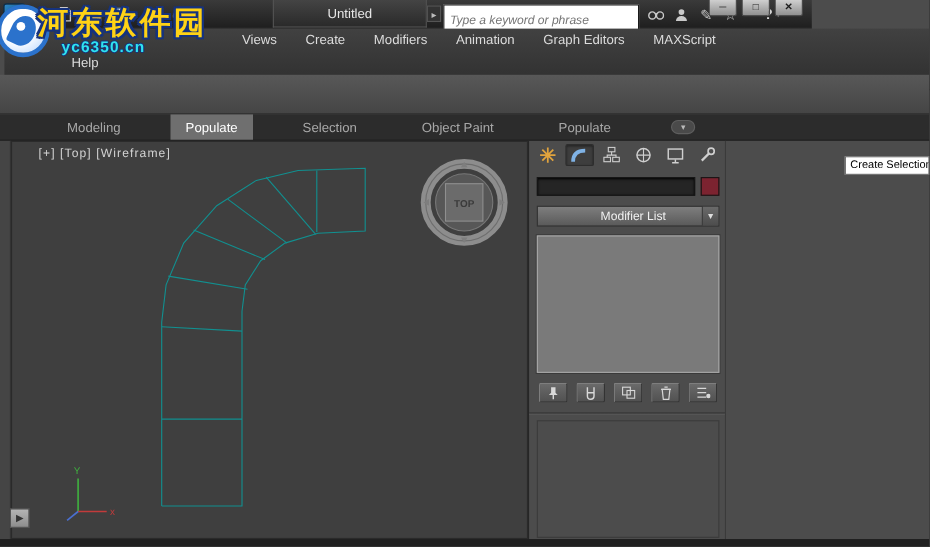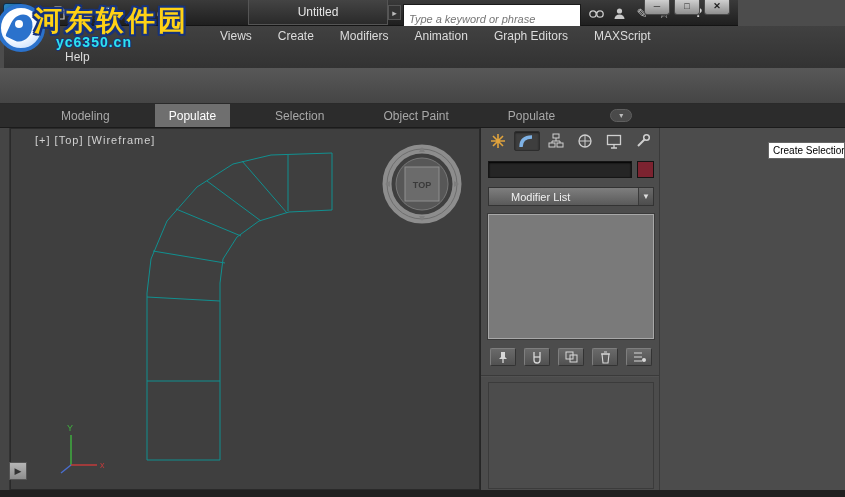--- a/index.html
+++ b/index.html
@@ -52,7 +52,7 @@
               background:#3c3c3c; display:flex; align-items:center; justify-content:center; border-radius:2px;}
   .dropdown { position:absolute; top:76px; height:19px; background:linear-gradient(#7e7e7e,#5a5a5a);
               border:1px solid #333; display:flex; align-items:center; font-size:11px; color:#f1f1f1; }
-  .dropdown .lbl { flex:1; padding-left:22px; }
+  .dropdown .lbl { flex:1; padding-left:22px;margin-left:35px; }
   .dropdown .dd { width:15px; height:100%; background:linear-gradient(#6a6a6a,#4d4d4d); border-left:1px solid #3a3a3a;
                   display:flex; align-items:center; justify-content:center; font-size:8px; color:#ddd; }
   .tooltip { position:absolute; left:768px; top:74px; width:77px; height:17px; background:#ffffff;

